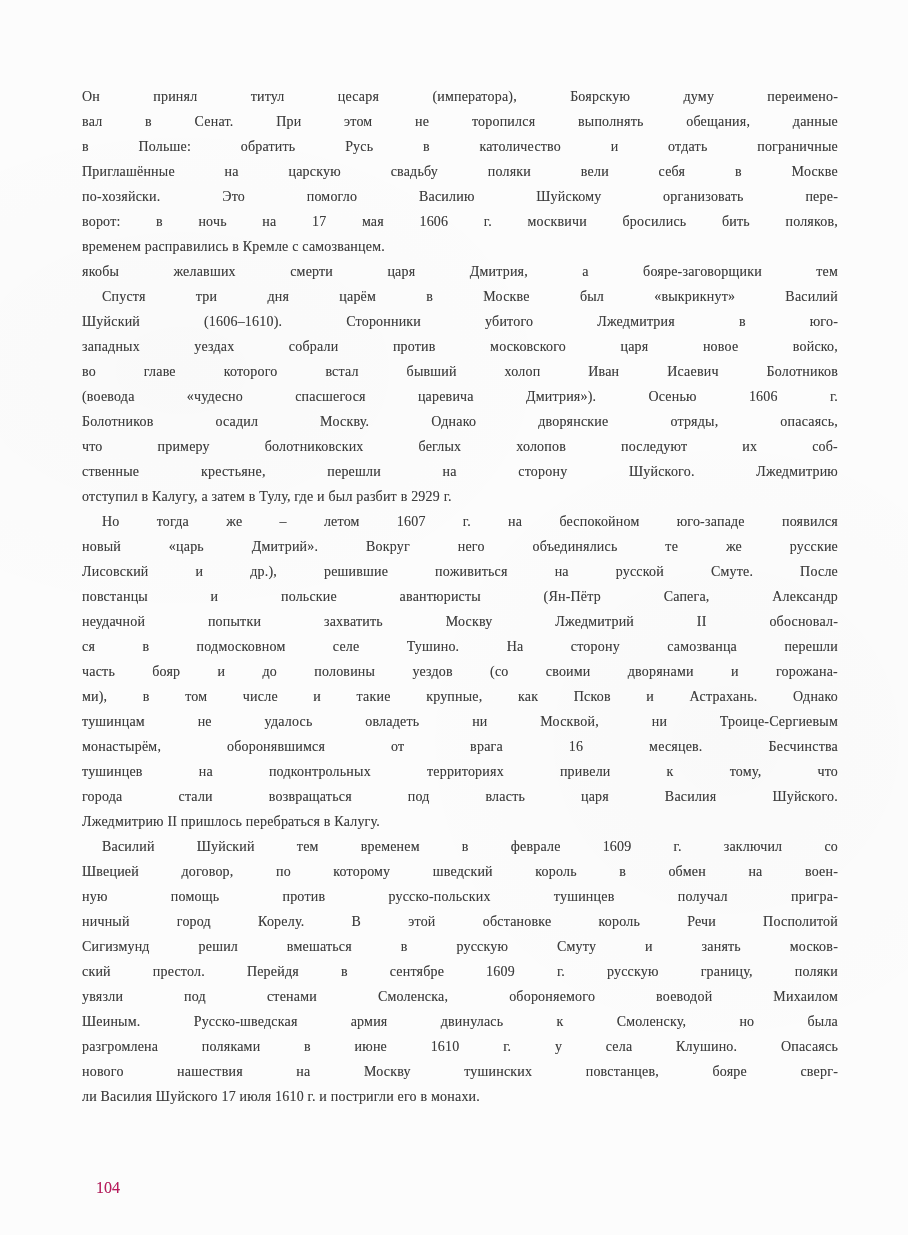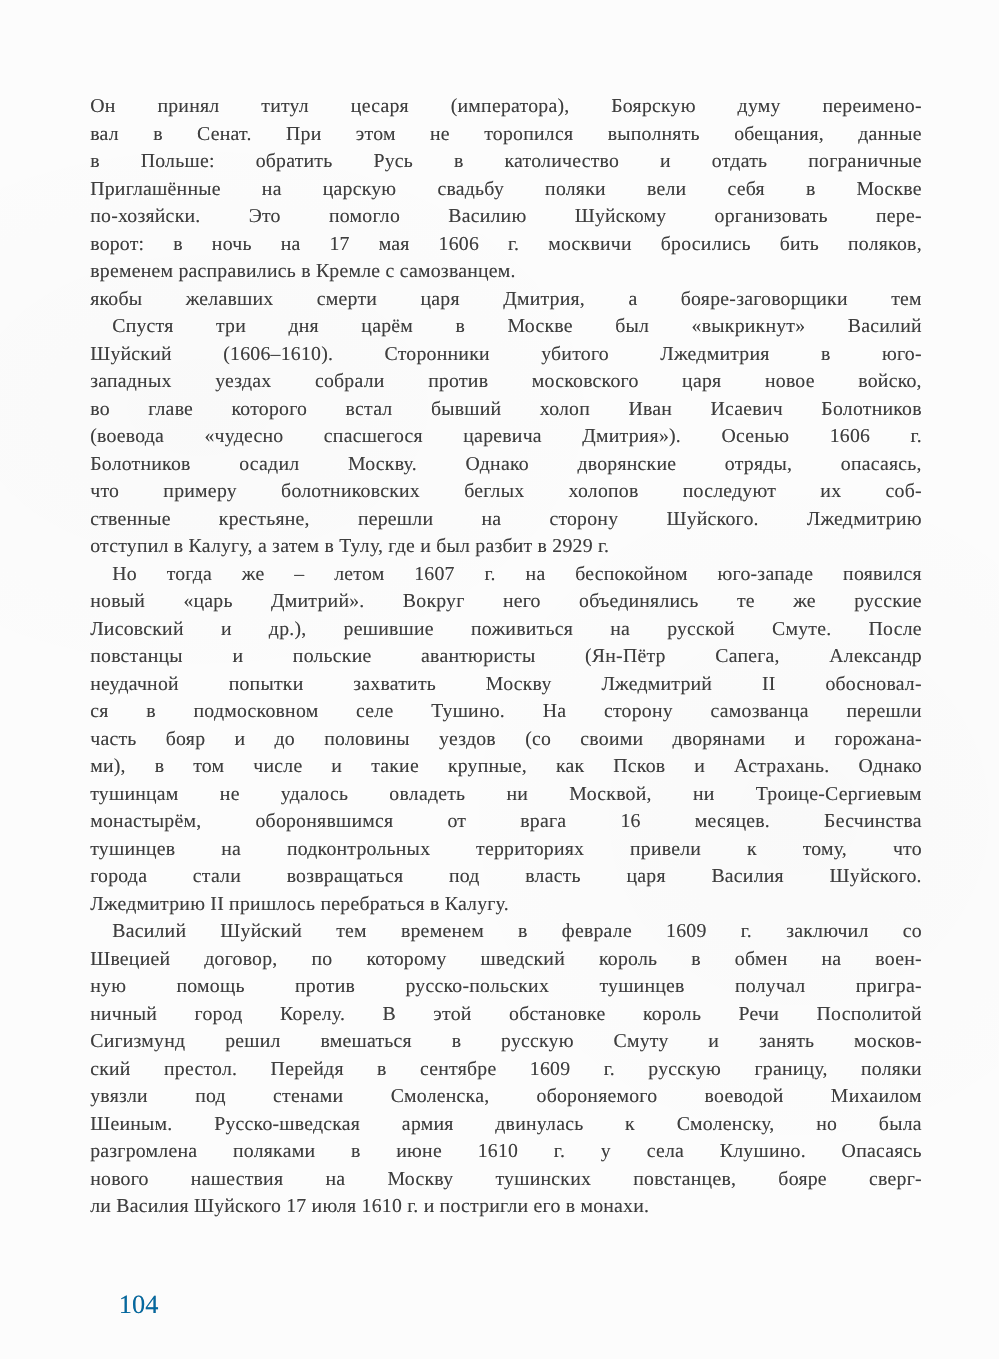--- a/index.html
+++ b/index.html
@@ -26,7 +26,7 @@
     left: 82px;
     top: 84px;
     width: 756px;
-    font-size: 18px;
+    font-size: 14px;
     line-height: 25px;
     color: #3e3e3e;
     text-shadow: 0 0 0.6px rgba(62,62,62,0.45);

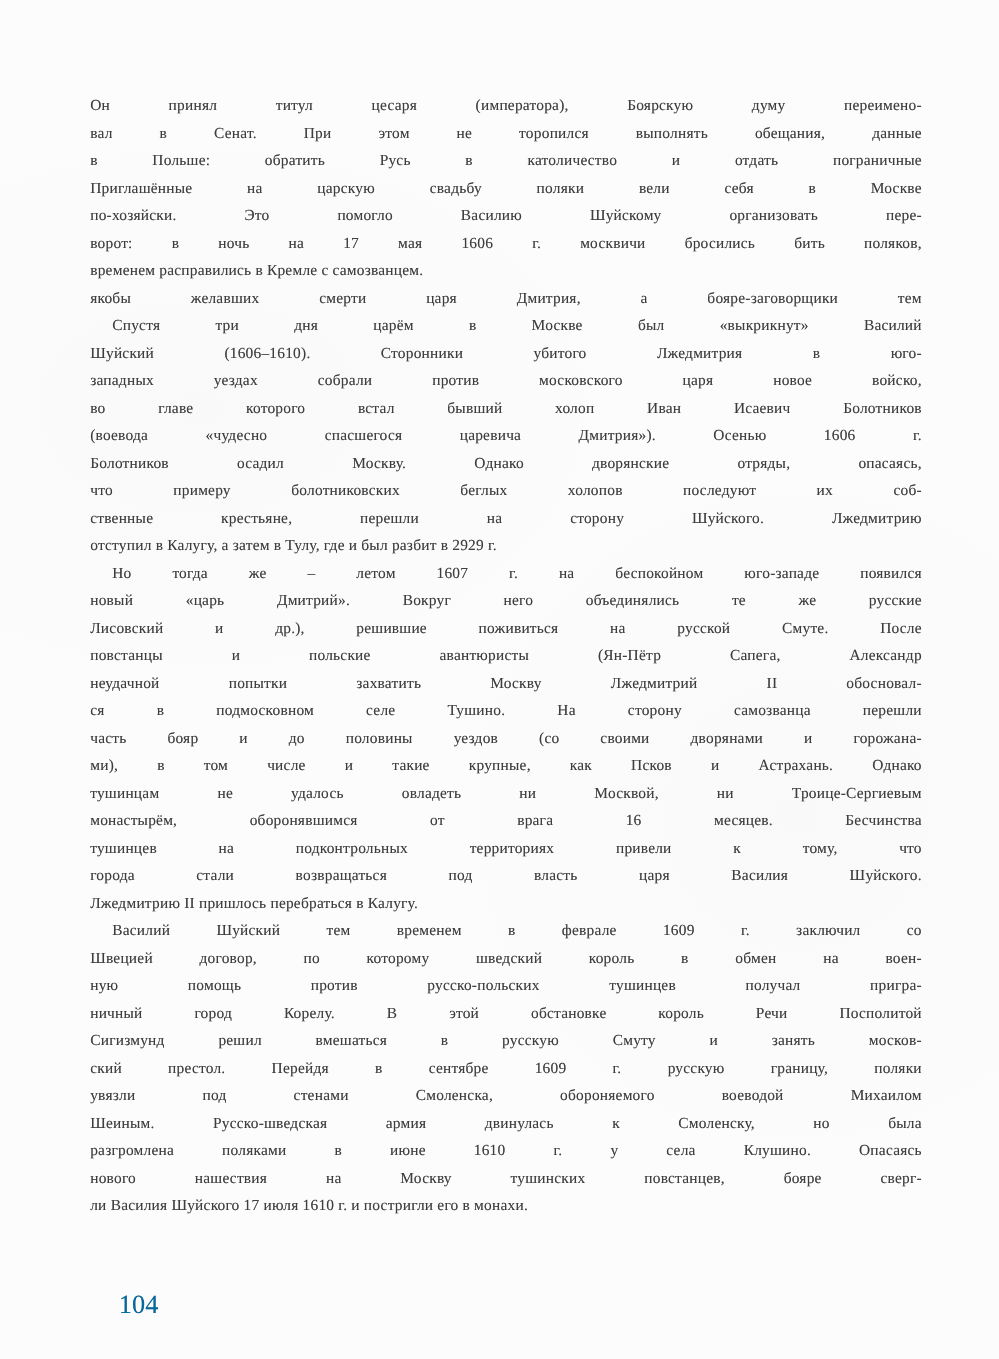--- a/index.html
+++ b/index.html
@@ -53,11 +53,10 @@
     position: absolute;
     left: 96px;
     top: 1175px;
-    font-size: 24px;
+    font-size: 16px;
     line-height: 25px;
-    color: #0369a1;
+    color: #be185d;
     text-shadow: 0 0 0.6px rgba(62,62,62,0.4);
-    margin-left: 12px;
   }
 </style>
 </head>

